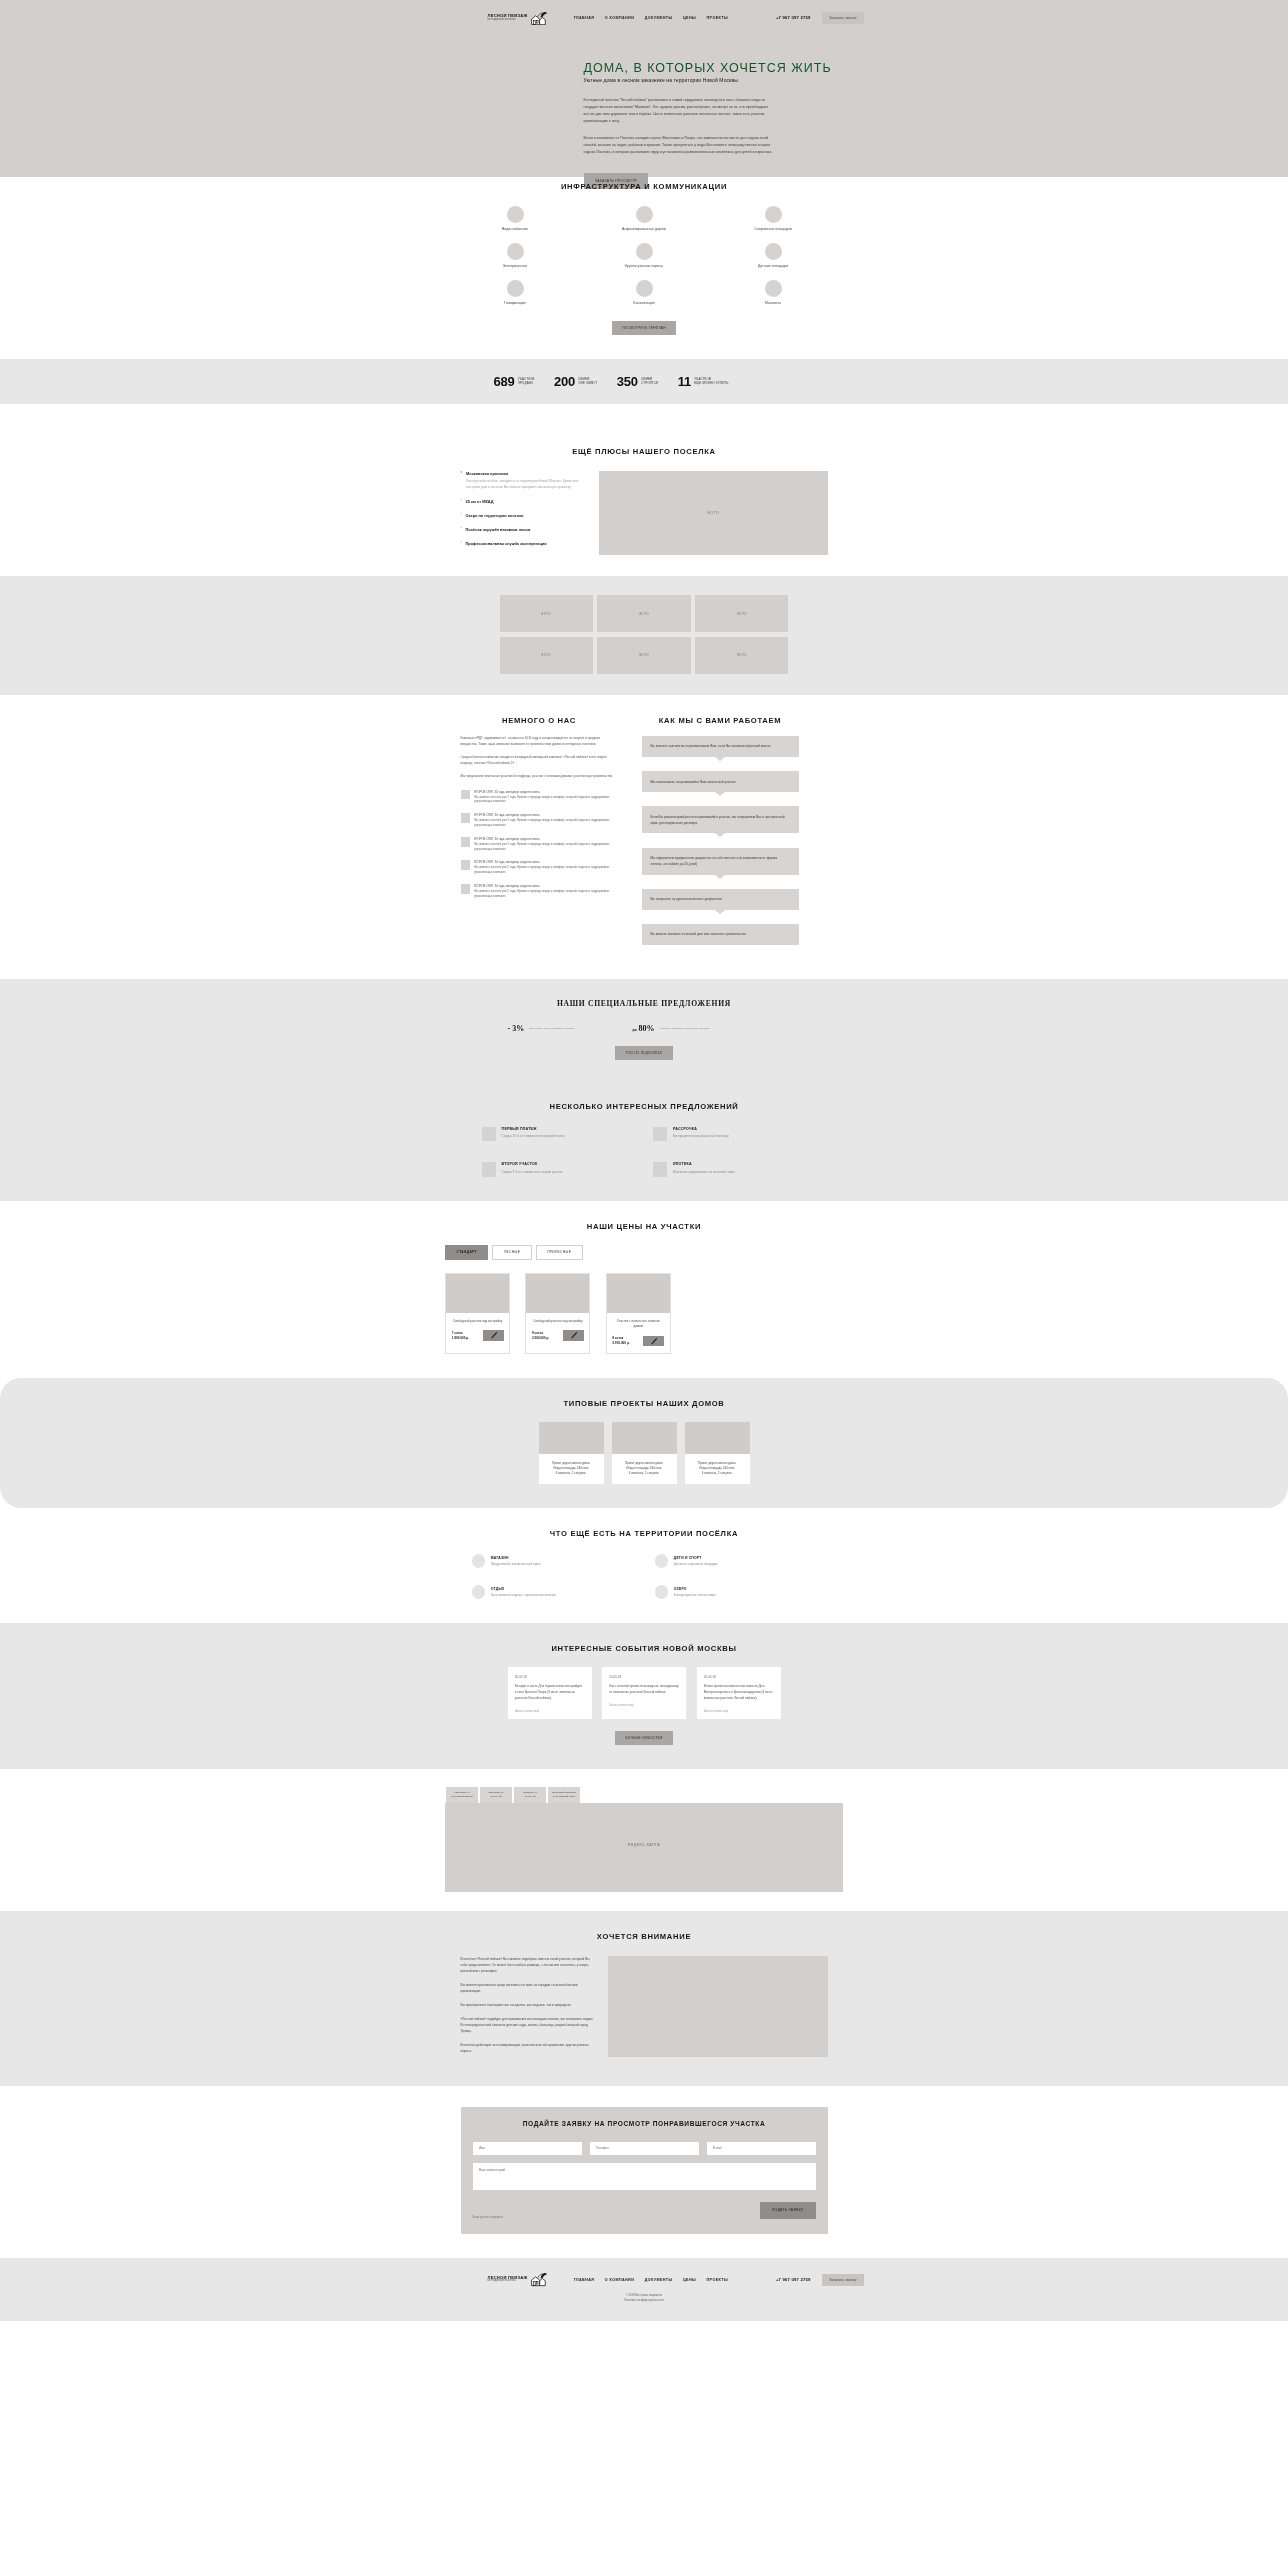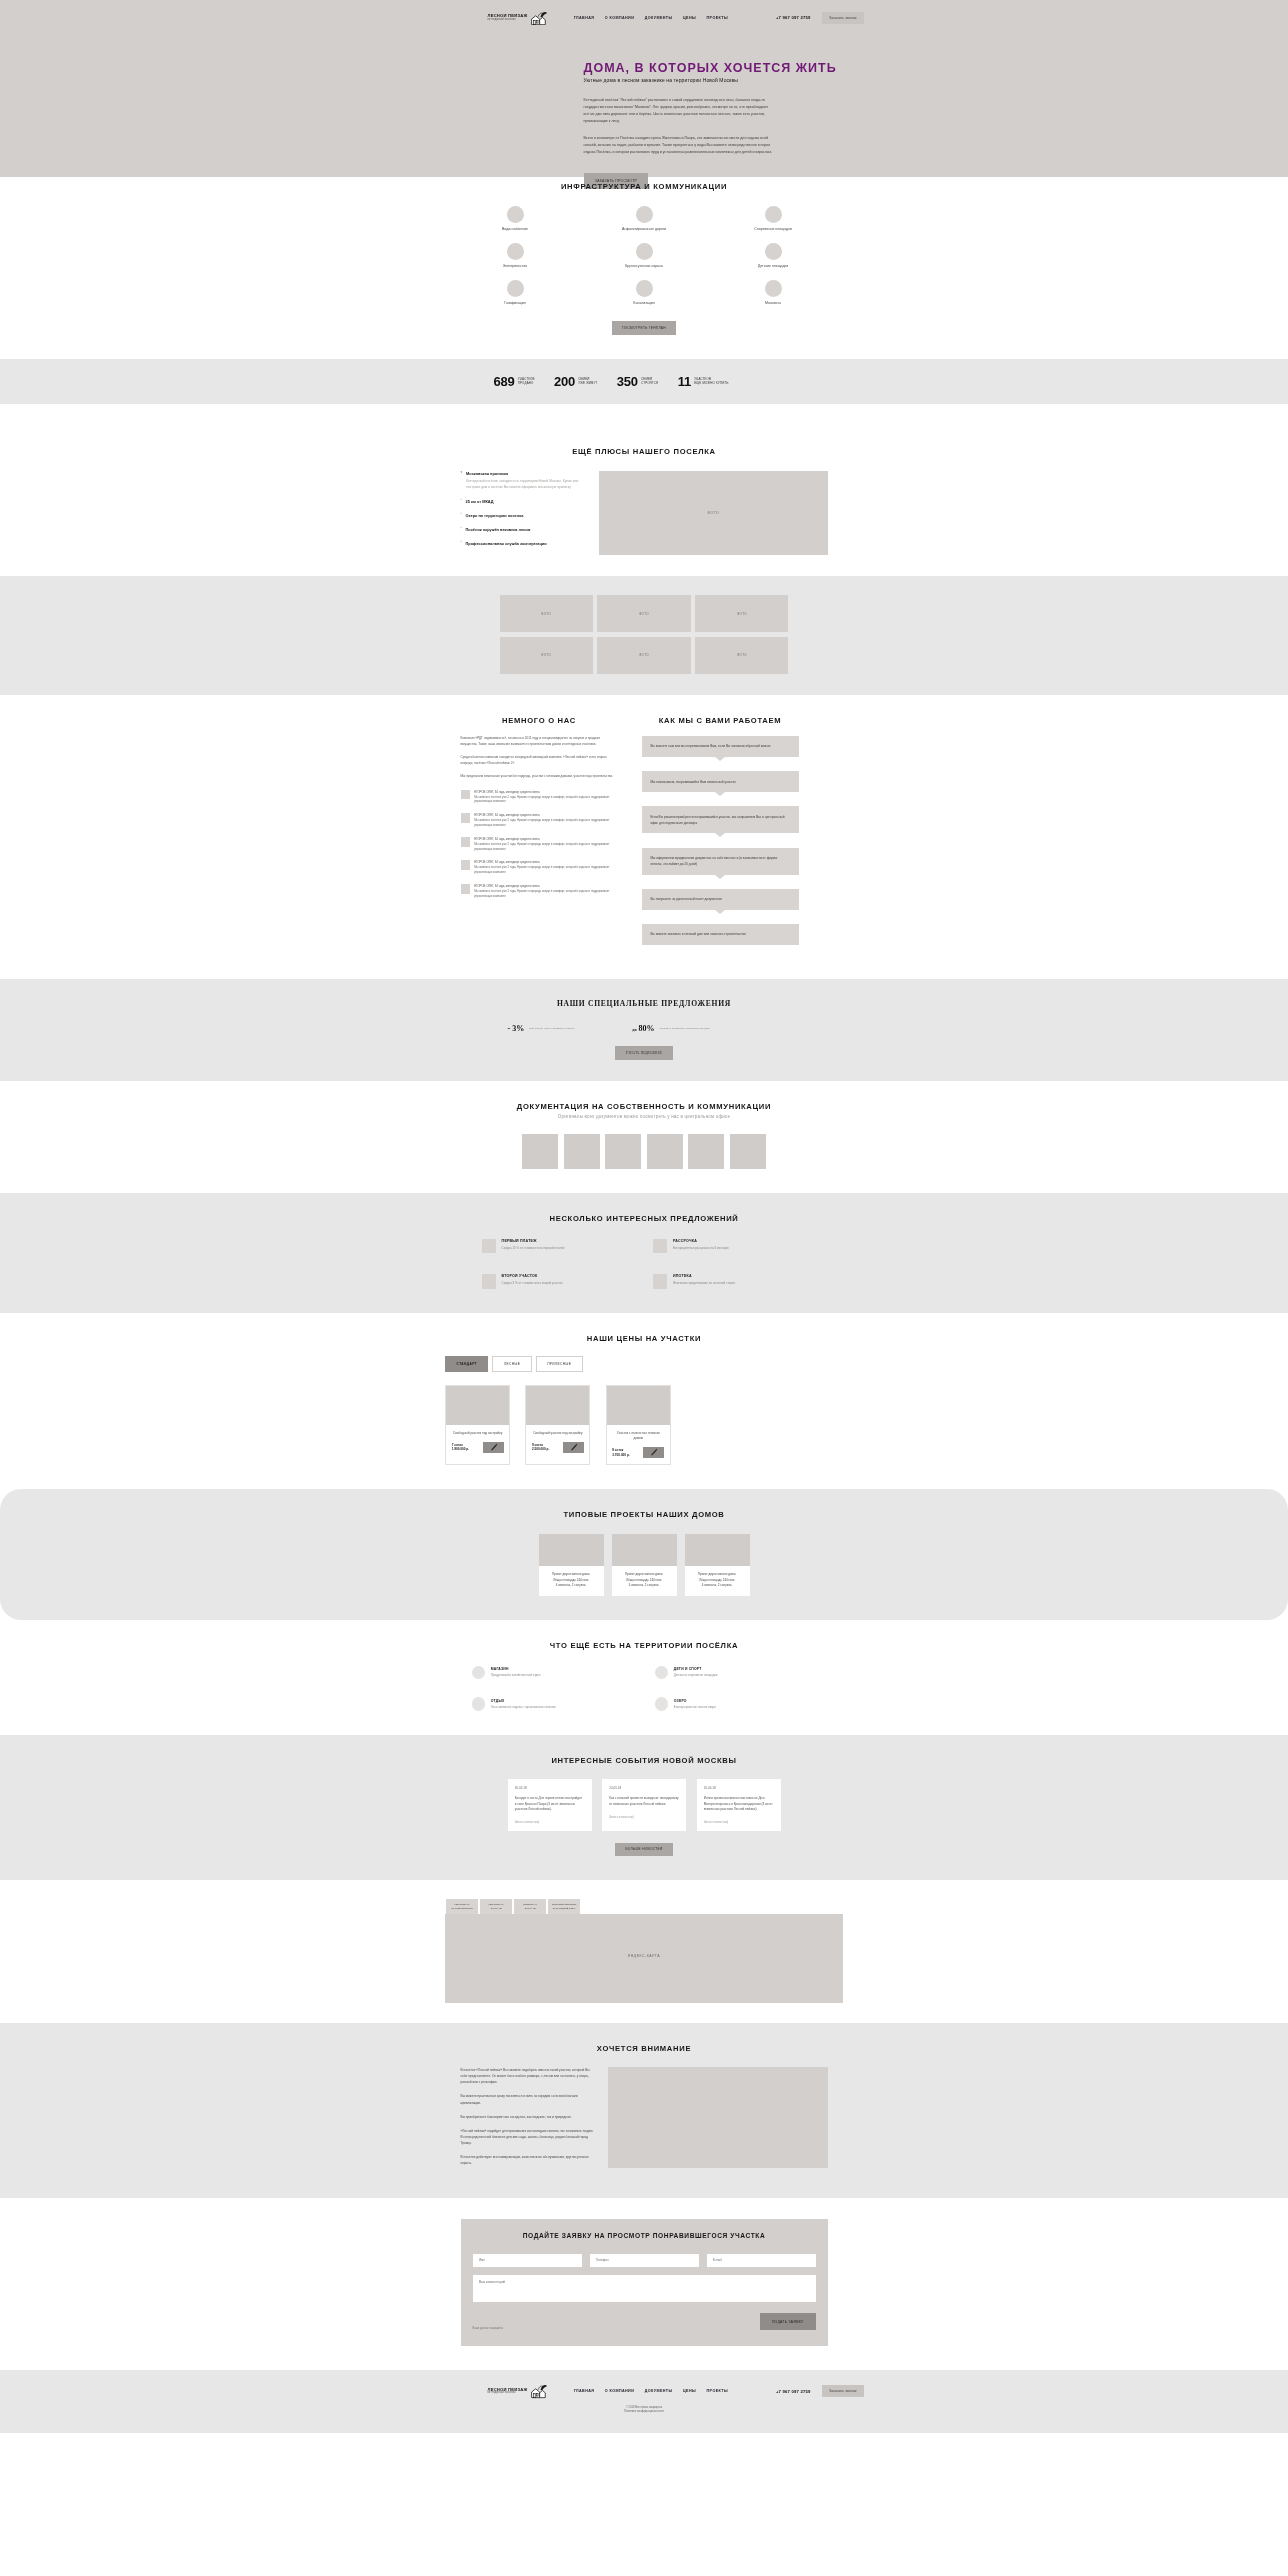--- a/index.html
+++ b/index.html
@@ -60,7 +60,7 @@
 
   .hero-body { width: 451px; margin: 0 auto; padding-left: 165px; padding-top: 36px; }
   .hero-h1 {
-    font-size: 12.5px; font-weight: 700; letter-spacing: 1px; color:#701a75;
+    font-size: 12.5px; font-weight: 400; letter-spacing: 1px; color:#14532d;
     white-space: nowrap;
   }
   .hero-sub { font-size: 5px; margin-top: 2.4px; color:#18181b; letter-spacing:0.1px; }

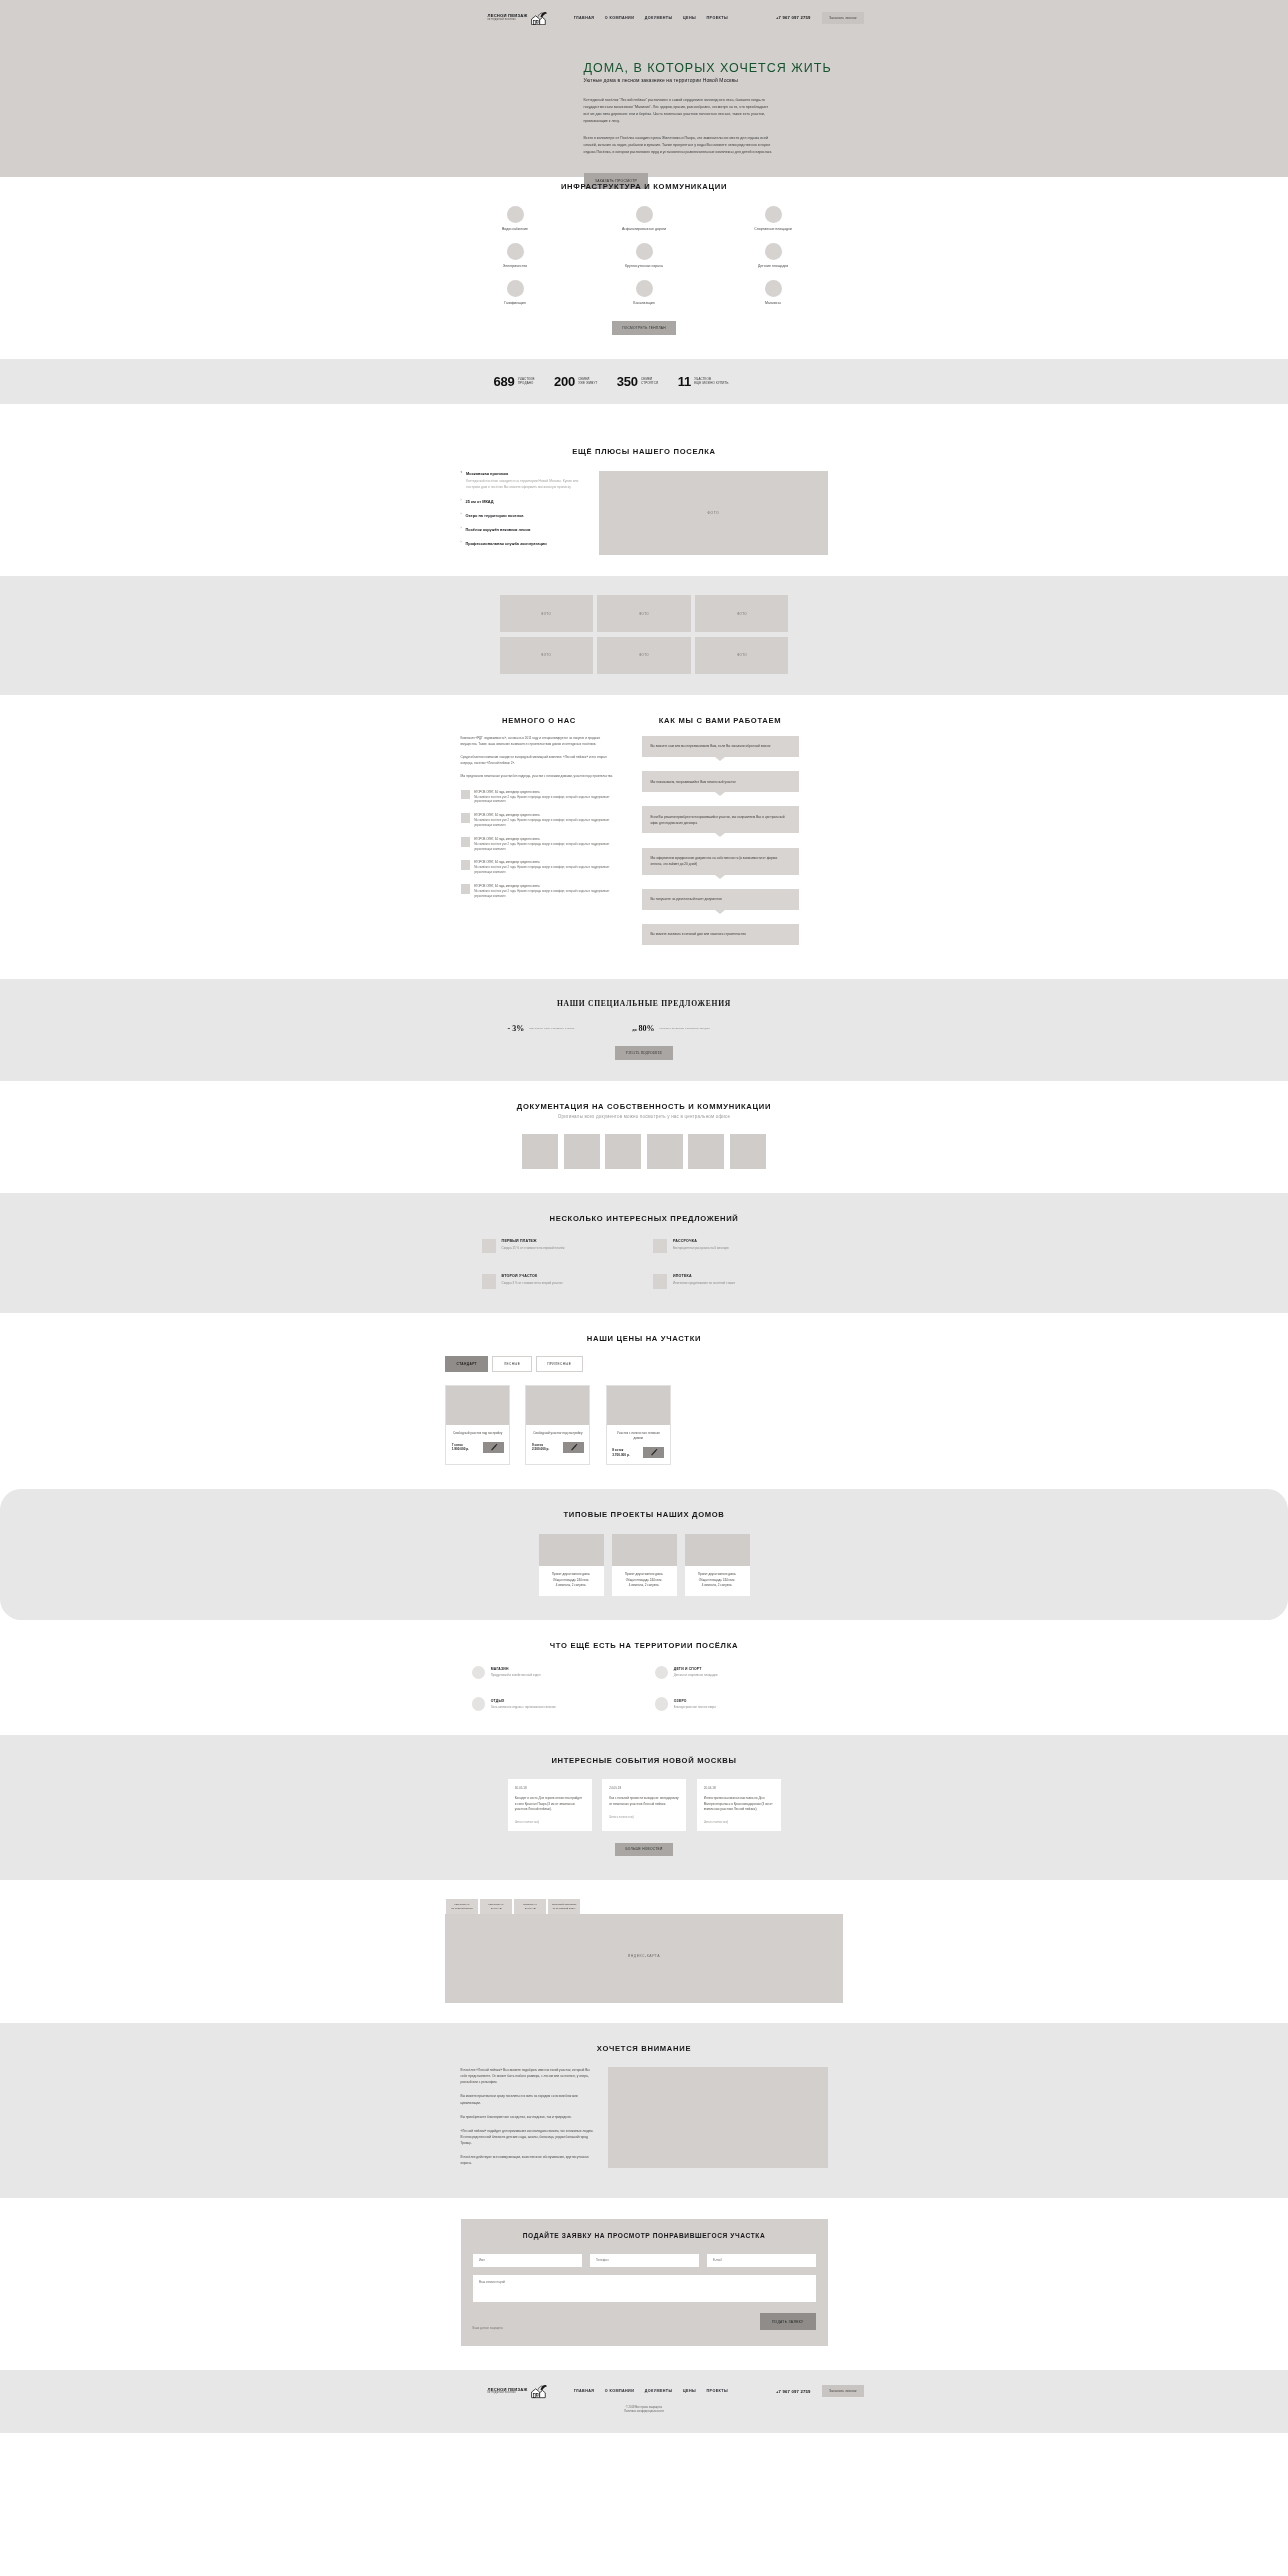--- a/index.html
+++ b/index.html
@@ -542,20 +542,6 @@
     </div>
   </section>
 
-  <section class="band-white docs">
-    <div class="inner">
-      <h2 class="sec-title">ДОКУМЕНТАЦИЯ НА СОБСТВЕННОСТЬ И КОММУНИКАЦИИ</h2>
-      <div class="sec-sub">Оригиналы всех документов можно посмотреть у нас в центральном офисе</div>
-      <div class="docs-row">
-        <div class="doc-thumb"></div>
-        <div class="doc-thumb"></div>
-        <div class="doc-thumb"></div>
-        <div class="doc-thumb"></div>
-        <div class="doc-thumb"></div>
-        <div class="doc-thumb"></div>
-      </div>
-    </div>
-  </section>
 
   <section class="band-light ioff">
     <div class="inner">

